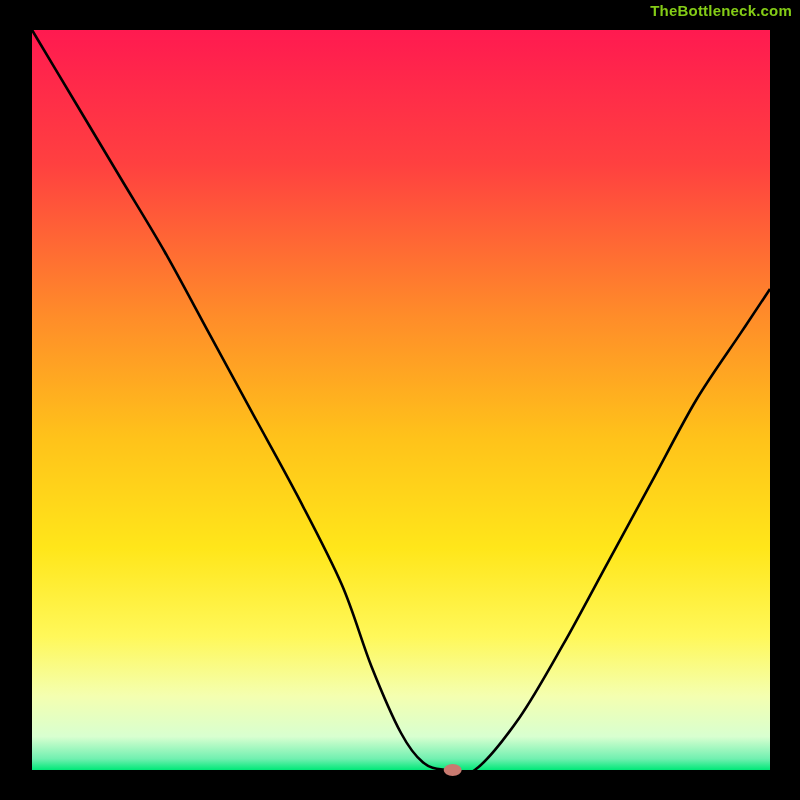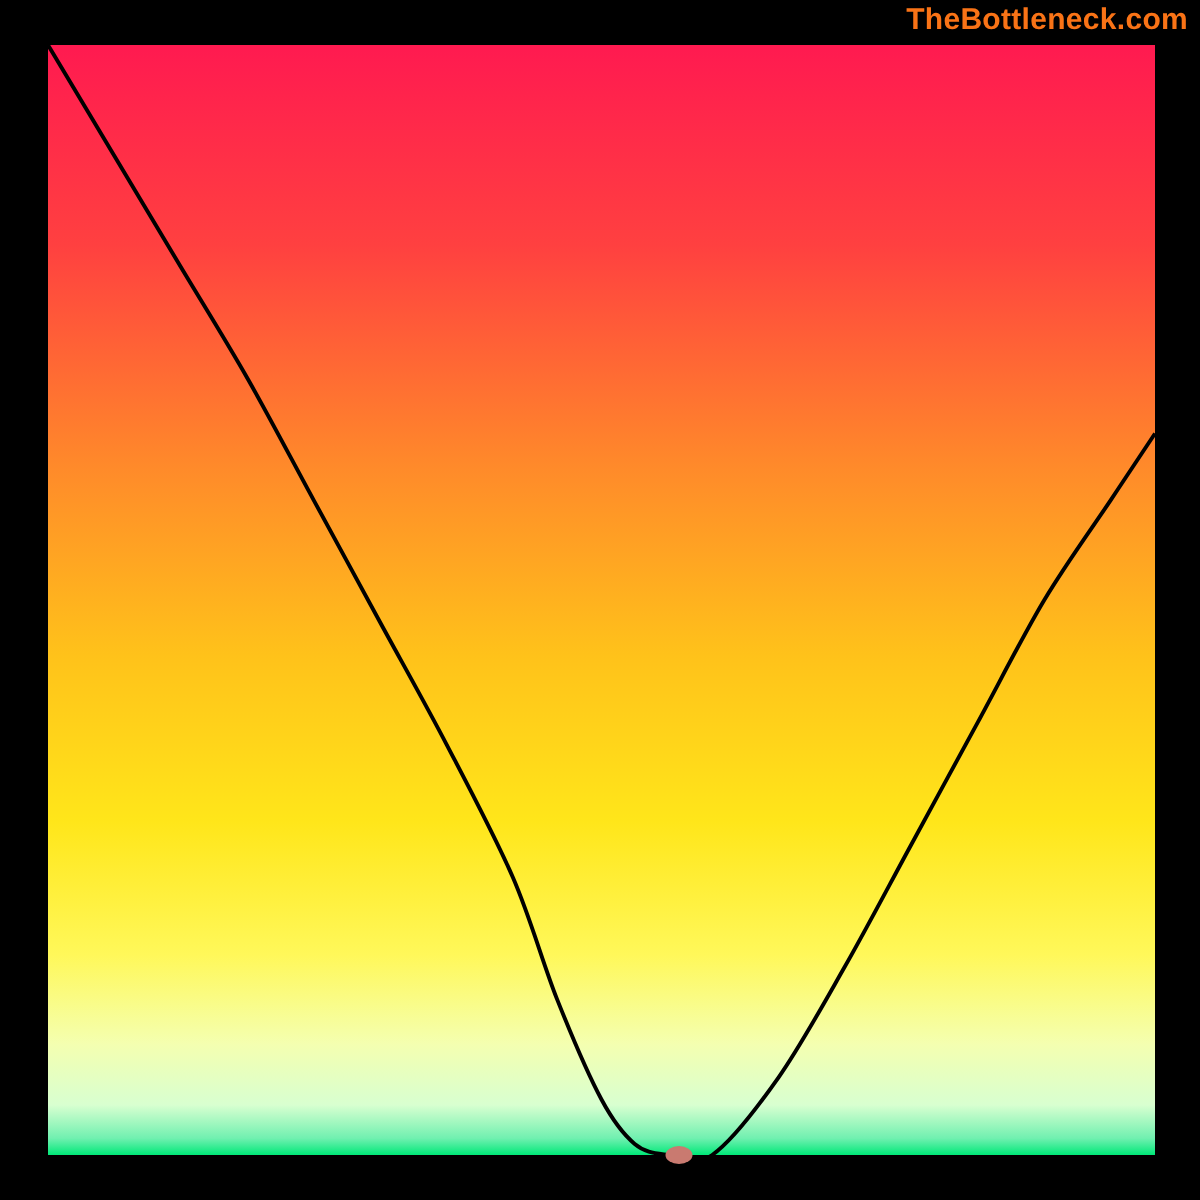--- a/index.html
+++ b/index.html
@@ -23,9 +23,9 @@
     position: absolute;
     top: 2px;
     right: 8px;
-    color: #f97316;
+    color: #84cc16;
     font-family: Arial, Helvetica, sans-serif;
-    font-size: 20px;
+    font-size: 15px;
     font-weight: 600;
     letter-spacing: 0.2px;
     z-index: 20;

